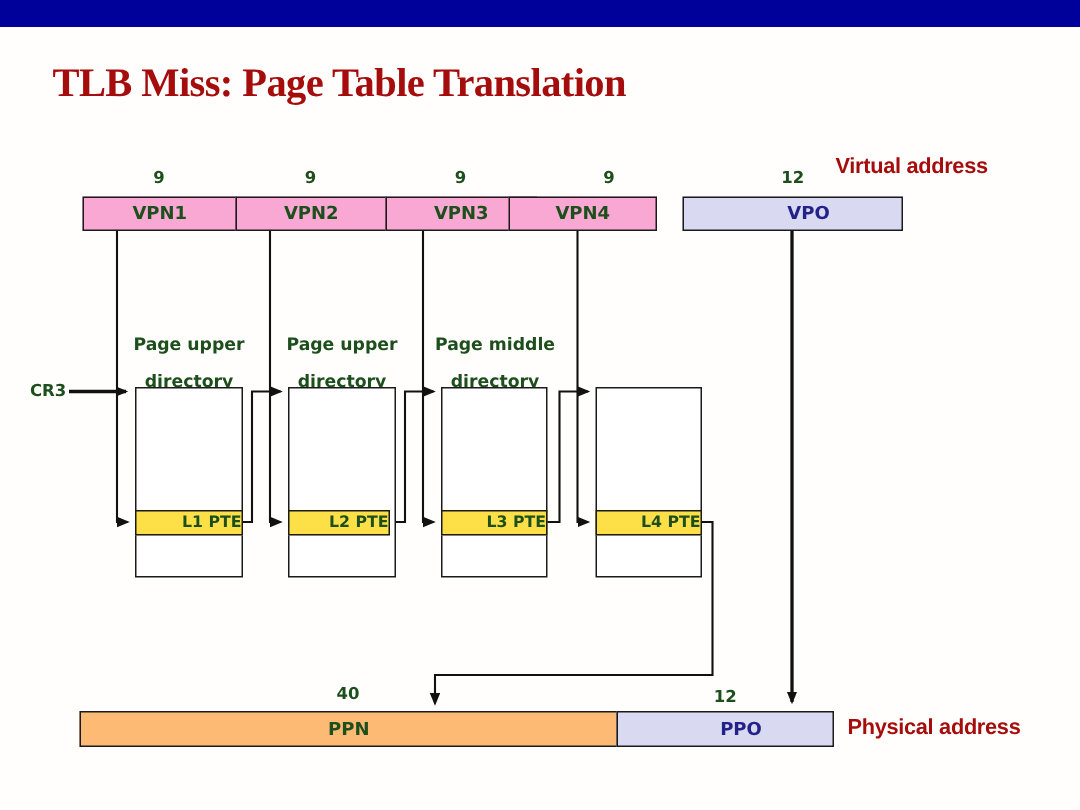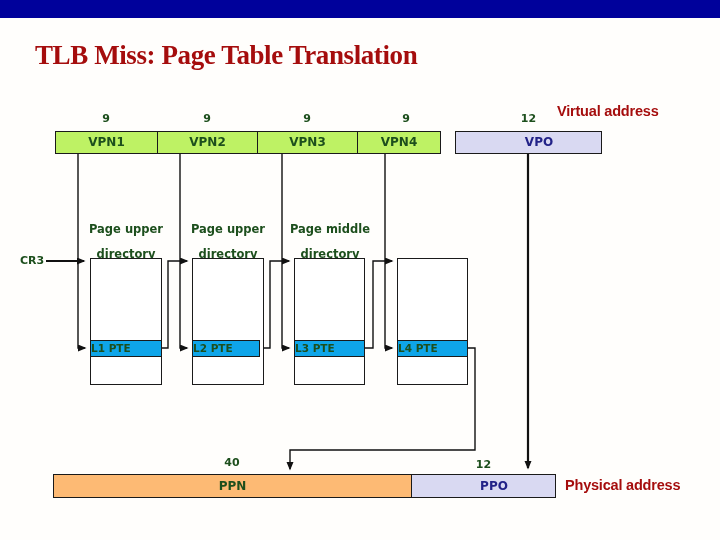--- a/index.html
+++ b/index.html
@@ -25,7 +25,7 @@
     top:131px;height:23px;box-sizing:border-box;border:1px solid #1a1a1a;
     text-align:center;line-height:21px;font-weight:700;font-size:12px;color:#1d4f1d;
   }
-  .pink{background:#bef264;}
+  .pink{background:#f9a8d4;}
   .lav{background:#d9d9f2;}
   .navytext{color:#222288;padding-left:21px;}
   .table-box{

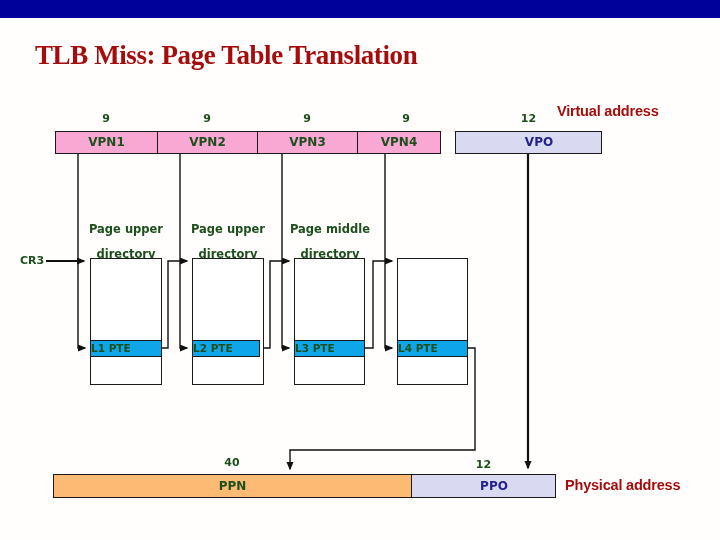--- a/index.html
+++ b/index.html
@@ -68,7 +68,7 @@
   <div class="abs va-box pink" style="left:55px;width:103px;">VPN1</div>
   <div class="abs va-box pink" style="left:157px;width:101px;">VPN2</div>
   <div class="abs va-box pink" style="left:257px;width:101px;">VPN3</div>
-  <div class="abs va-box pink" style="left:357px;width:84px;">VPN4</div>
+  <div class="abs va-box pink" style="left:339px;width:99px;">VPN4</div>
   <div class="abs va-box lav navytext" style="left:455px;width:147px;">VPO</div>
 
   <div id="cr3-label" class="abs">CR3</div>

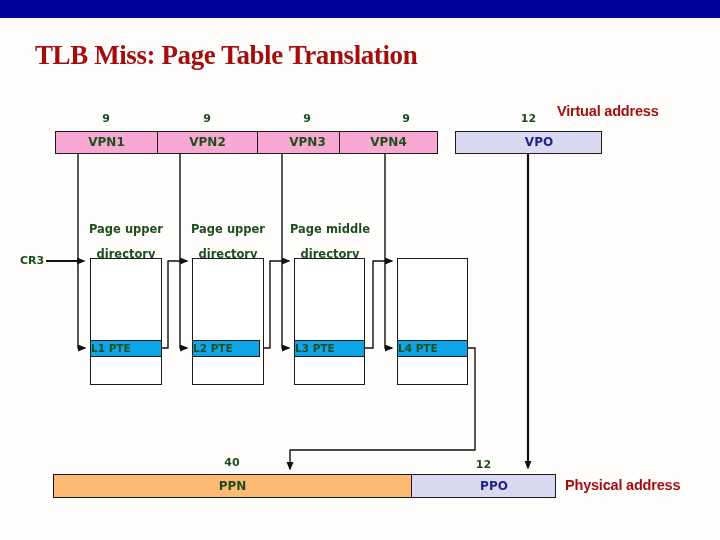--- a/index.html
+++ b/index.html
@@ -34,7 +34,7 @@
   }
   .entry-row{
     top:340px;height:17px;box-sizing:border-box;border:1px solid #1a1a1a;
-    background:#0ea5e9;text-align:left;line-height:15px;
+    background:#fde047;text-align:right;line-height:15px;
     font-weight:700;font-size:10.5px;color:#1d4f1d;
   }
   .tbl-caption{

